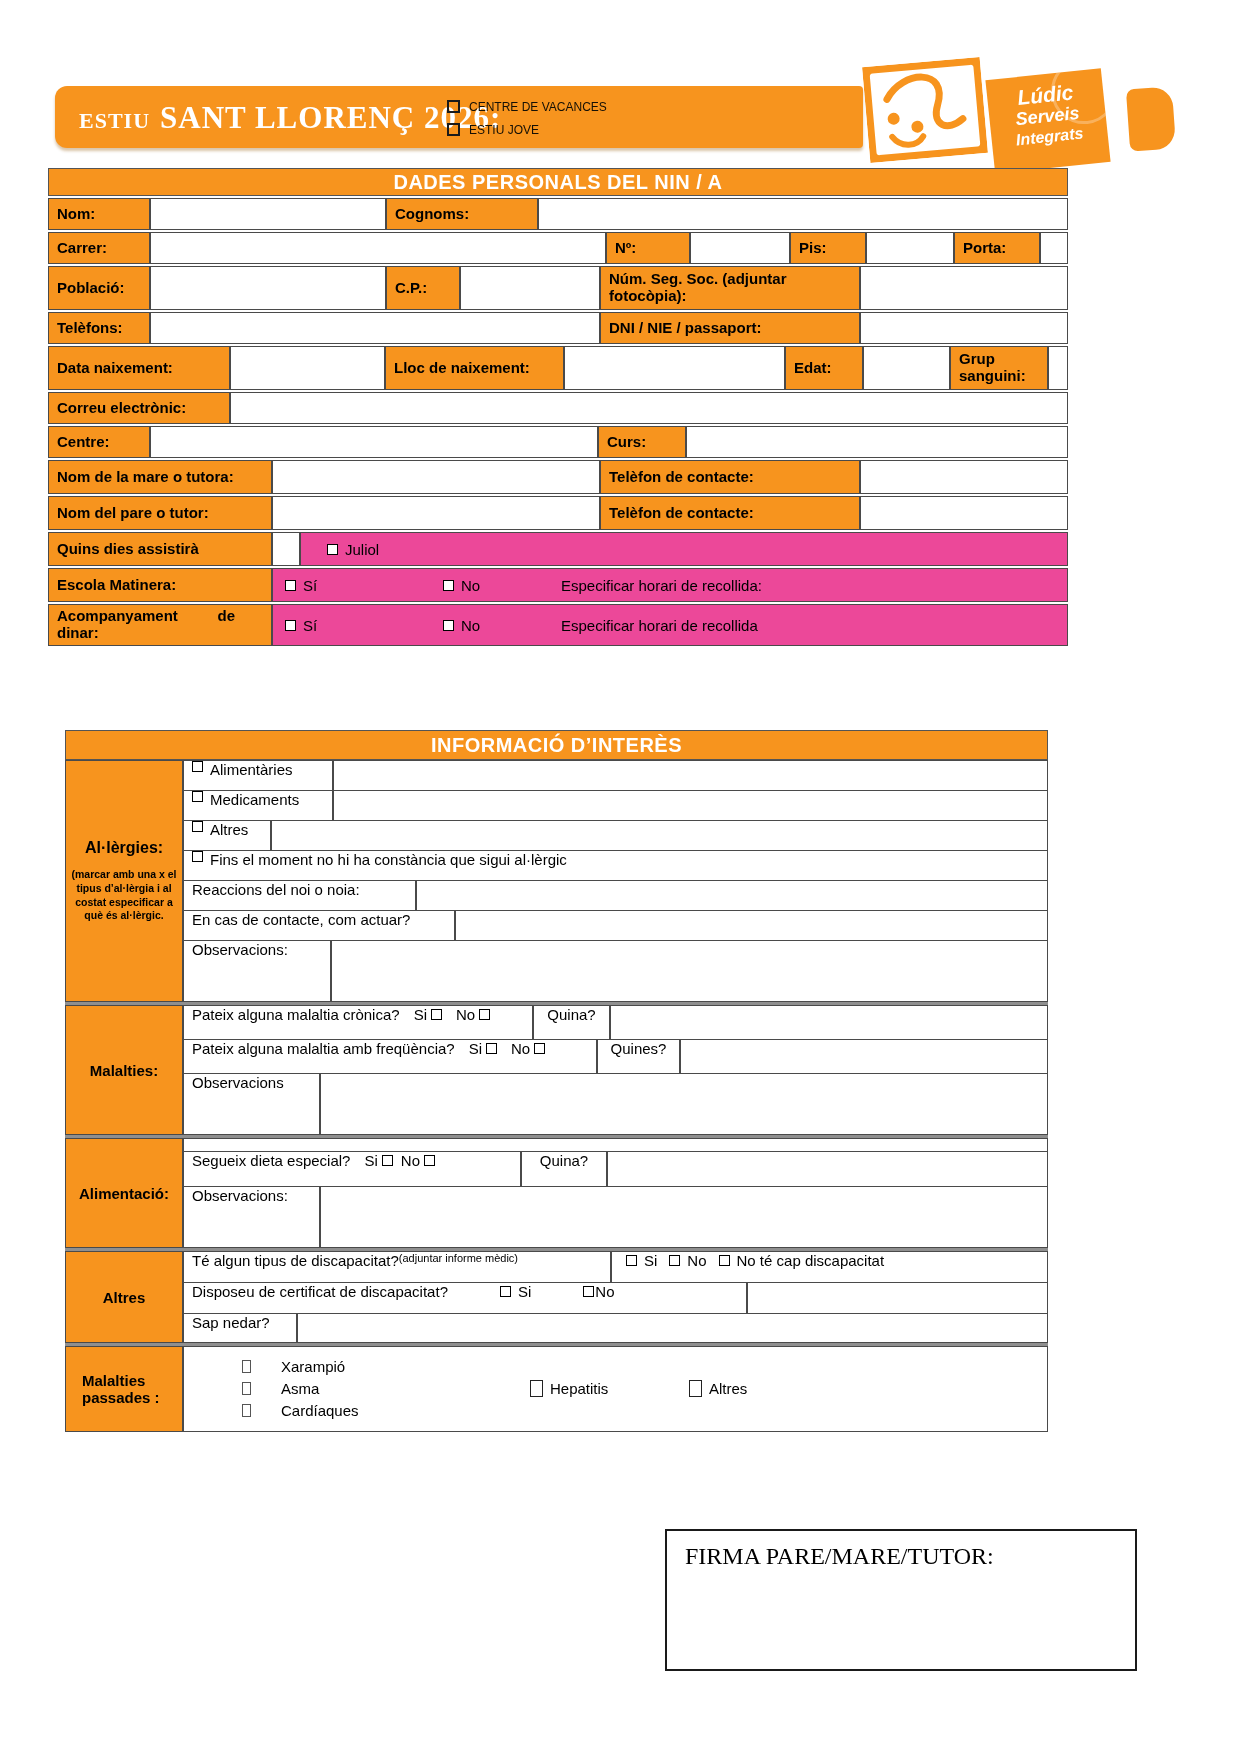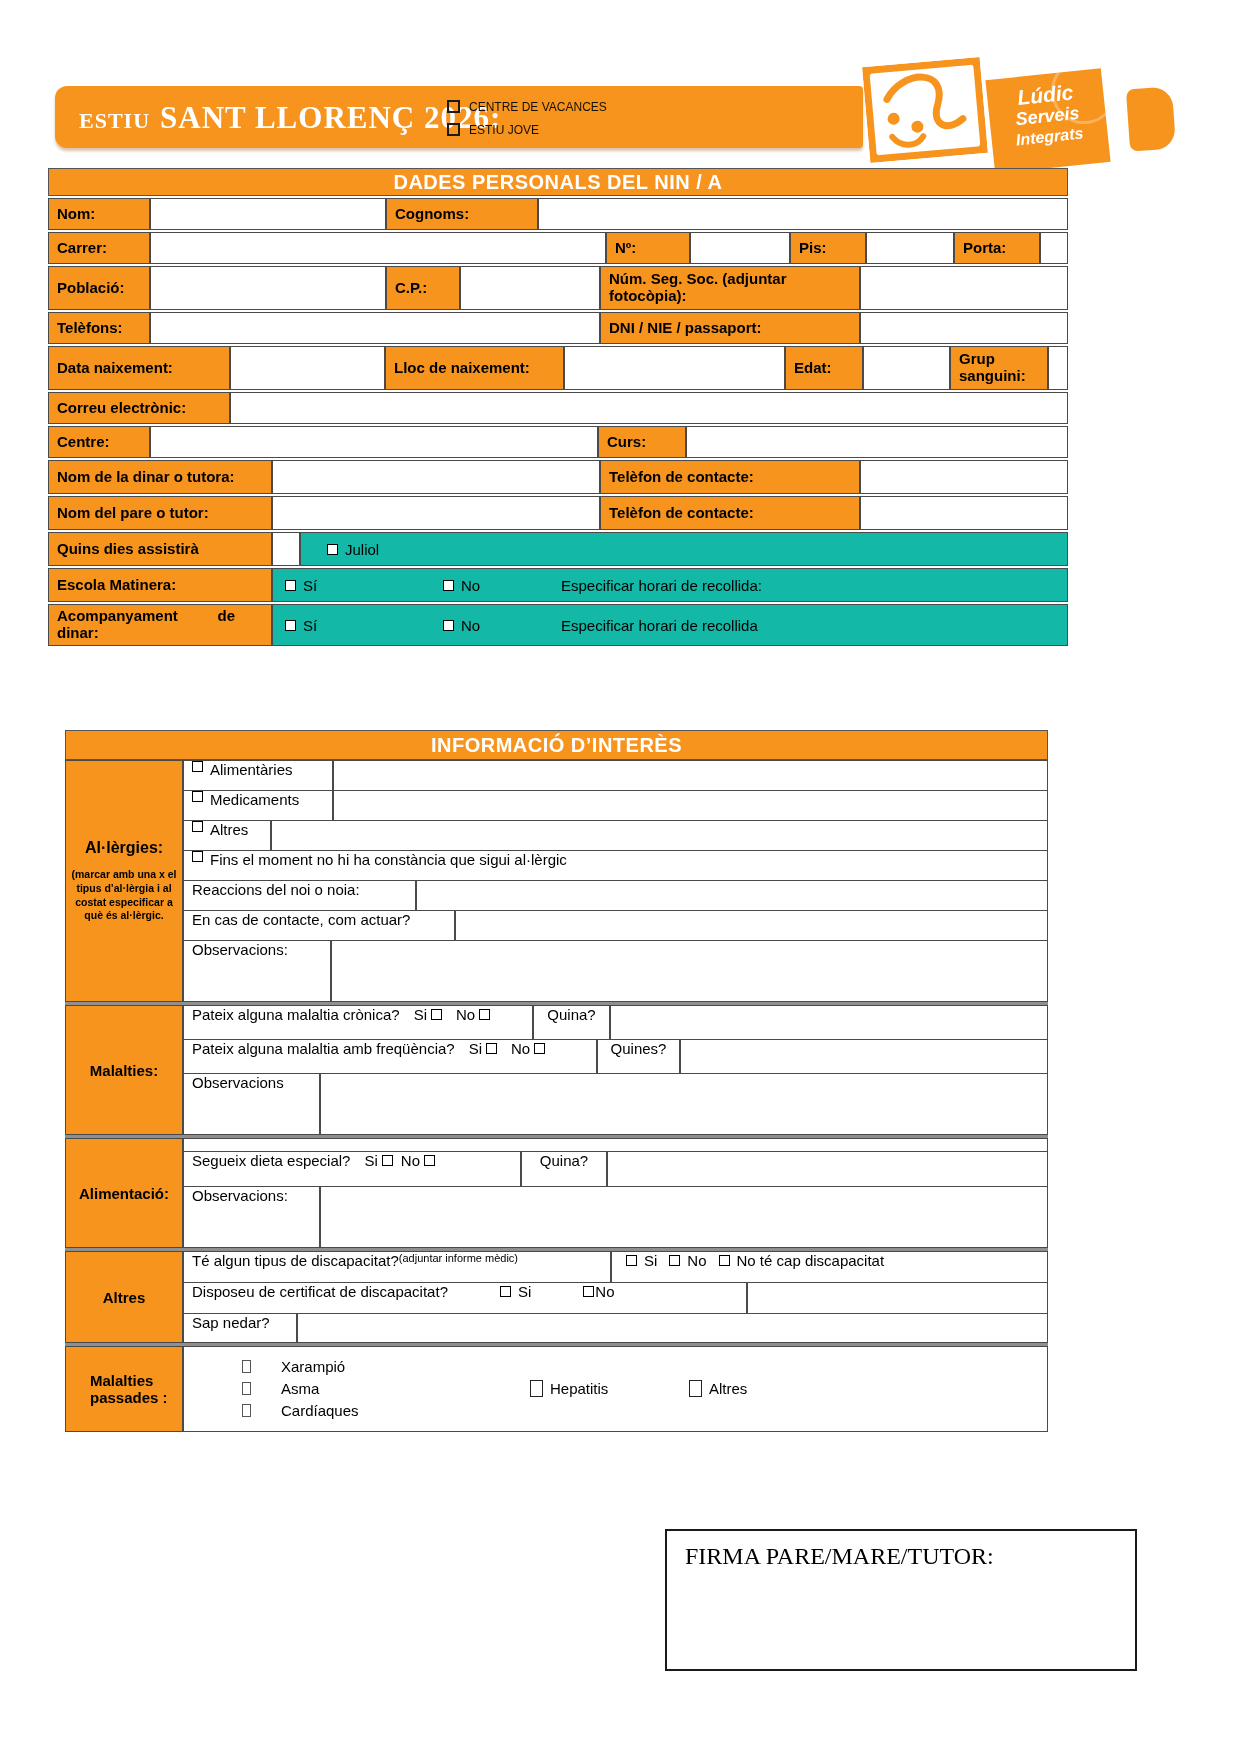--- a/index.html
+++ b/index.html
@@ -169,7 +169,7 @@
     </div>
 
     <div class="trow" style="height:34px">
-      <div class="lc" style="width:224px">Nom de la dinar o tutora:</div>
+      <div class="lc" style="width:224px">Nom de la mare o tutora:</div>
       <div class="ic" style="width:328px"></div>
       <div class="lc" style="width:260px">Telèfon de contacte:</div>
       <div class="ic" style="flex:1"></div>

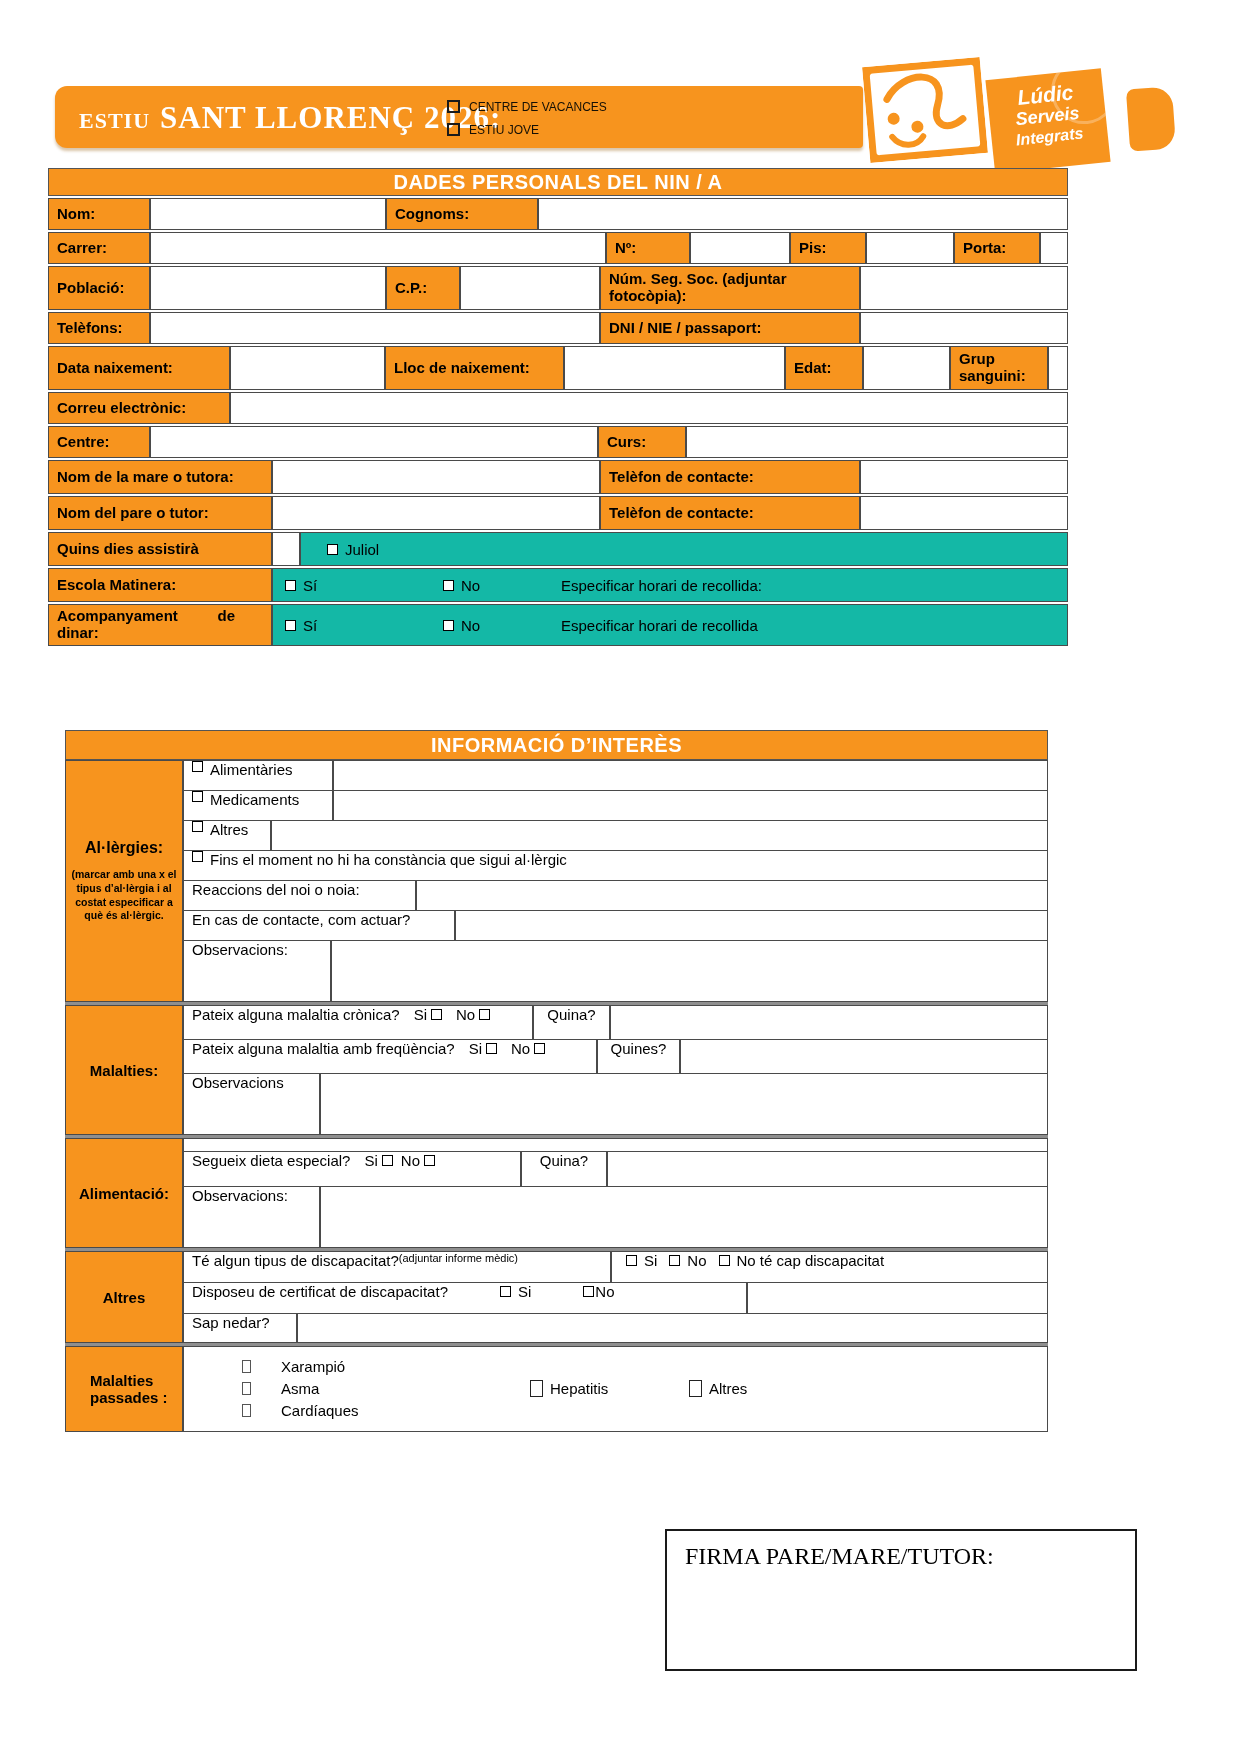--- a/index.html
+++ b/index.html
@@ -34,7 +34,7 @@
   .lc{background:#F7941E;border:1px solid #4a4a4a;font-weight:bold;font-size:15px;display:flex;align-items:center;
       padding:0 4px 0 8px;box-sizing:border-box;line-height:1.12;flex:none}
   .ic{background:#fff;border:1px solid #4a4a4a;box-sizing:border-box}
-  .oc{display:flex;align-items:center;background:#14b8a6;border:1px solid #4a4a4a;box-sizing:border-box;font-size:15px;padding-left:12px}
+  .oc{display:flex;align-items:center;background:#ec4899;border:1px solid #4a4a4a;box-sizing:border-box;font-size:15px;padding-left:12px}
   .og{display:inline-flex;align-items:center;flex:none}
   .cb{display:inline-block;width:11px;height:11px;border:1.8px solid #000;box-sizing:border-box;background:#fff;margin-right:7px;flex:none}
   .cba{margin:0 0 0 4px}

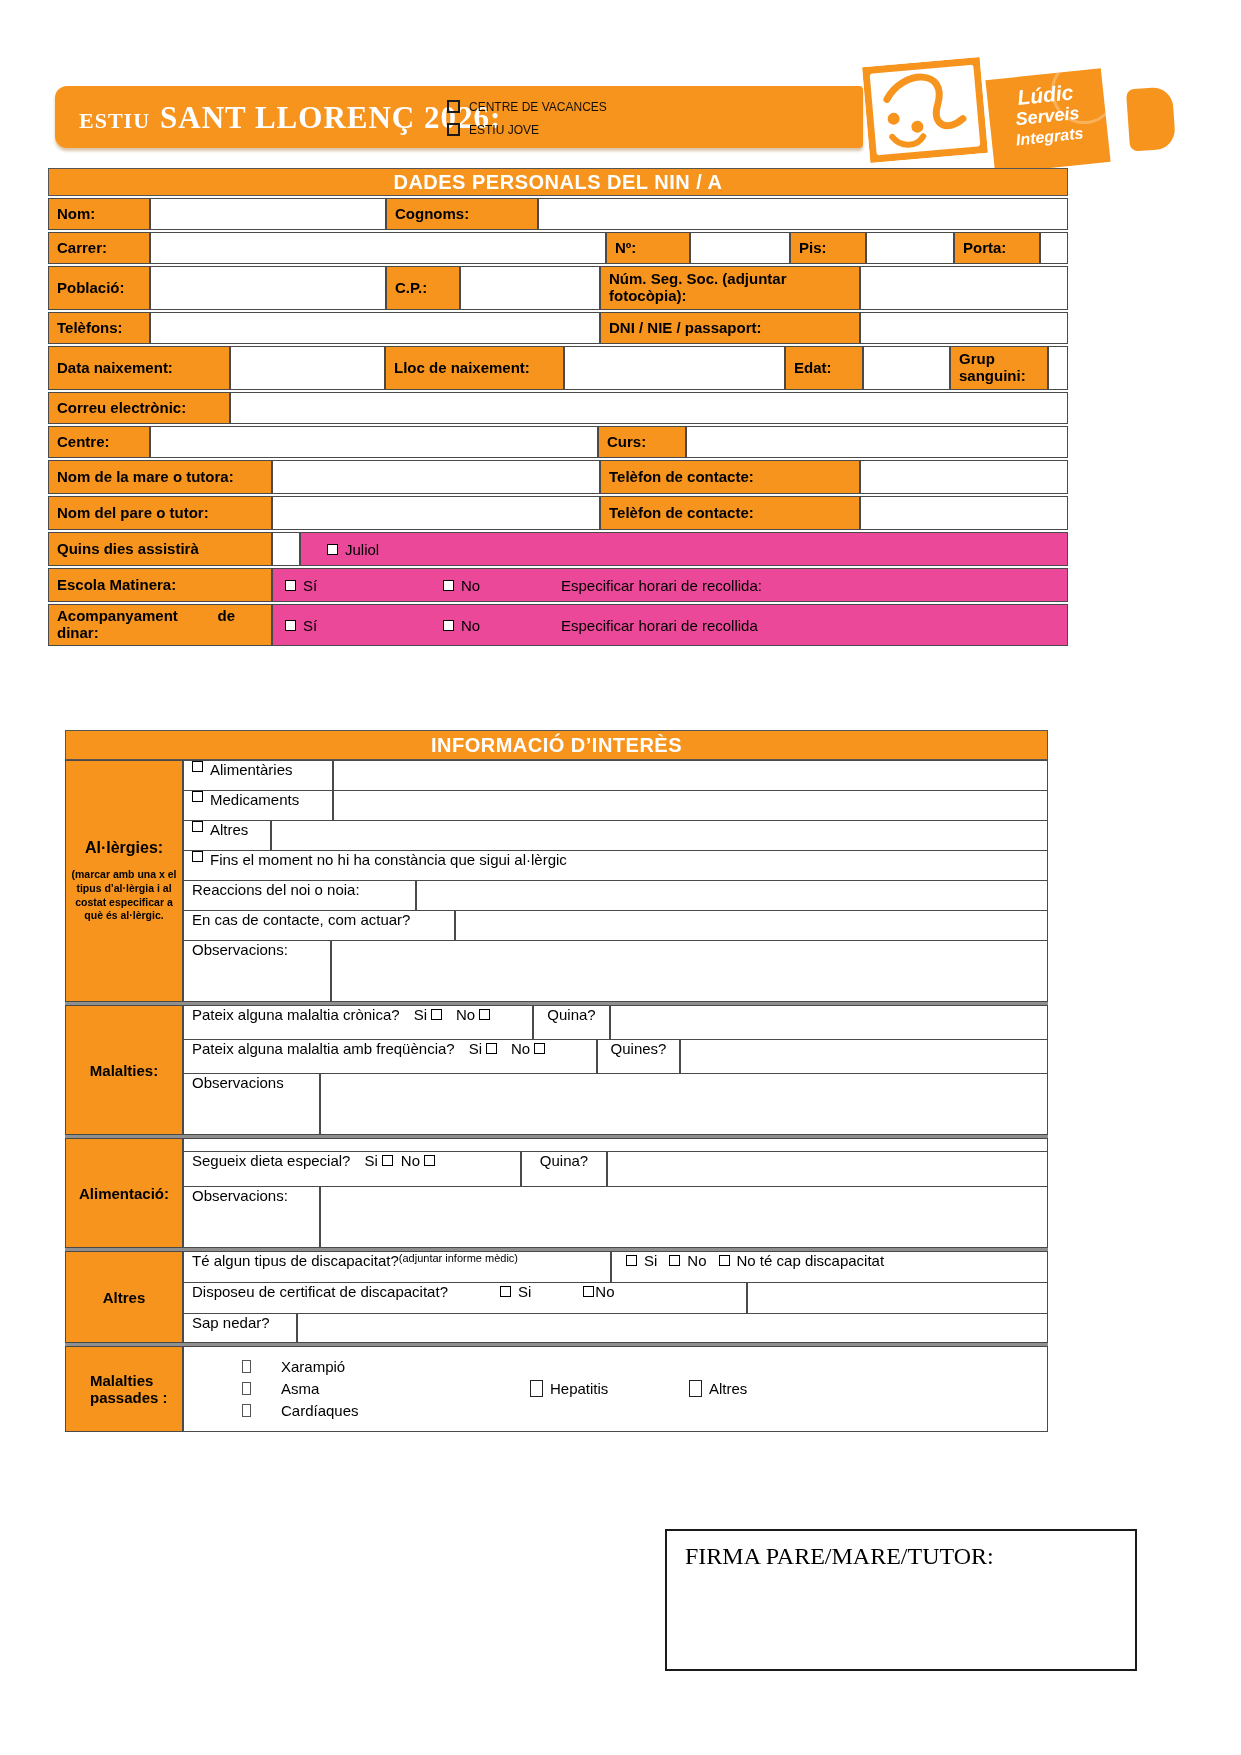--- a/index.html
+++ b/index.html
@@ -49,7 +49,7 @@
   .blt{font-size:16px;font-weight:bold}
   .blt2{font-size:15px;font-weight:bold}
   .bln{font-size:10.5px;font-weight:bold;text-align:center;line-height:1.3;padding:0 2px;margin-top:11px}
-  .lal{align-items:flex-end;padding-left:8px}
+  .lal{align-items:center;padding-left:8px}
   .small{font-size:11px;}
   .sino{display:inline-flex;align-items:center;margin-left:14px}
   .mp{position:relative;background:#fff;border:1px solid #4a4a4a;box-sizing:border-box;padding:8px 0 0 58px;font-size:15px;flex:1}

